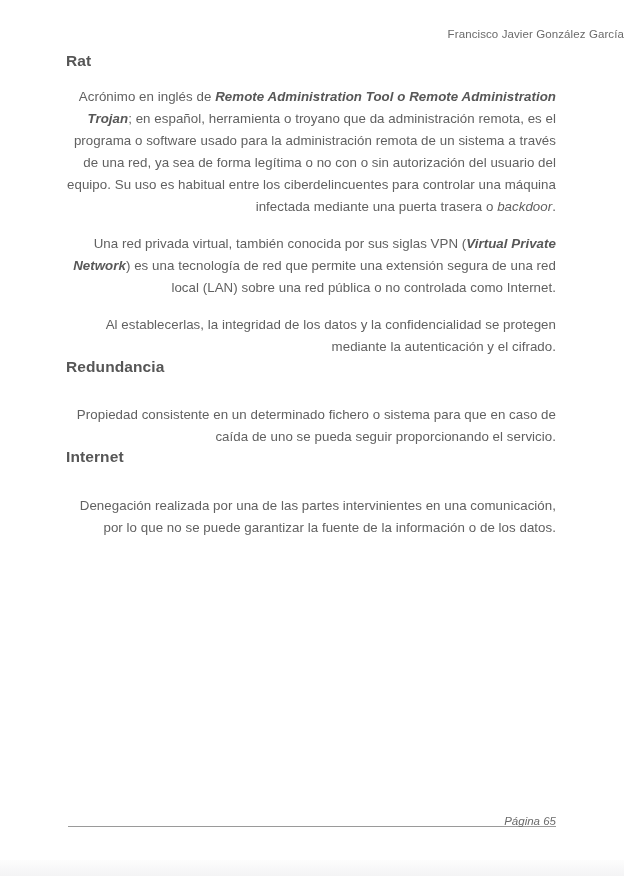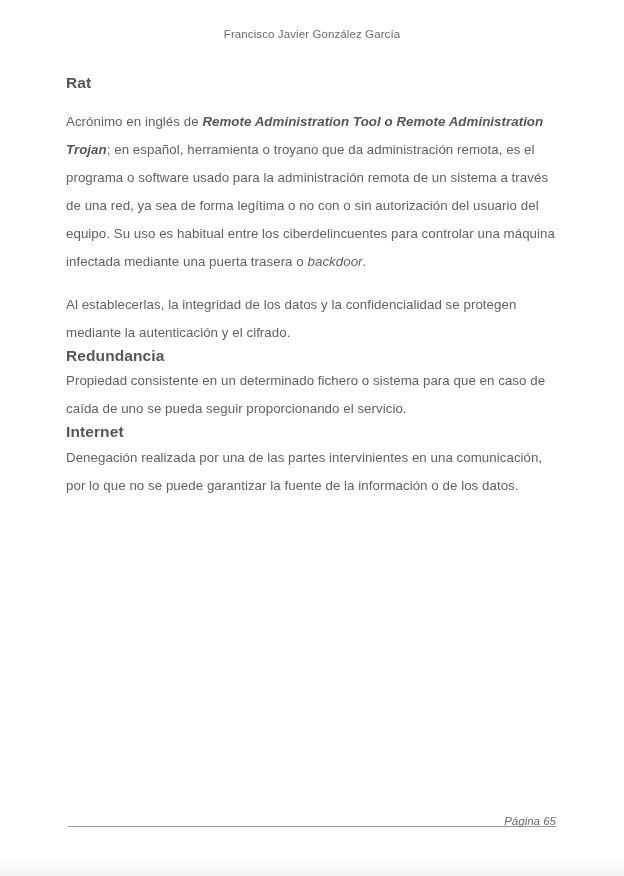--- a/index.html
+++ b/index.html
@@ -28,7 +28,7 @@
     top: 28px;
     left: 0;
     width: 624px;
-    text-align: center;
+    text-align: right;
     font-size: 11.5px;
     color: #6a6a6a;
     letter-spacing: 0.1px;

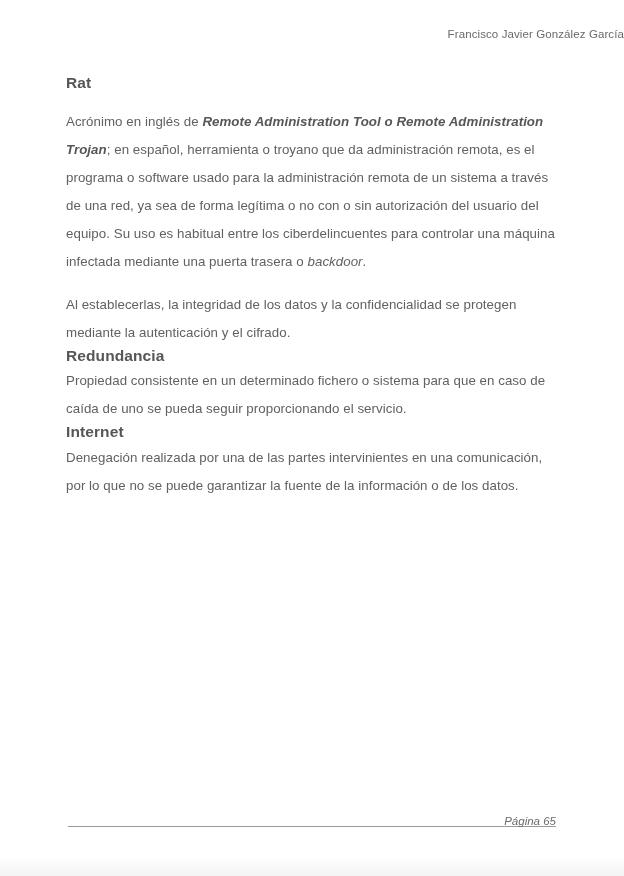--- a/index.html
+++ b/index.html
@@ -35,7 +35,7 @@
   }
   .content {
     position: absolute;
-    top: 74px;
+    top: 52px;
     left: 66px;
     width: 490px;
   }

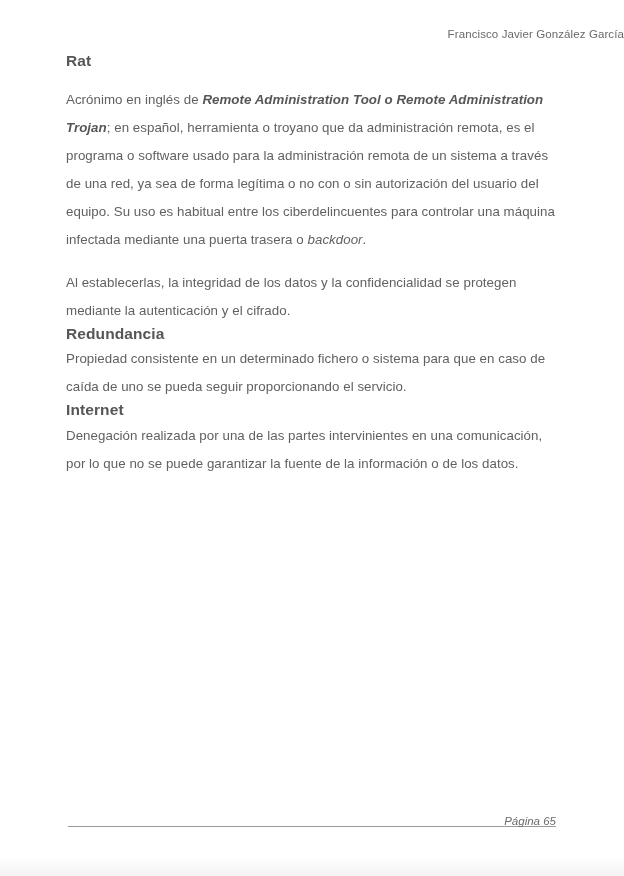--- a/index.html
+++ b/index.html
@@ -52,11 +52,11 @@
 
   p.para {
     font-size: 13.3px;
-    line-height: 28px;
+    line-height: 22px;
     color: #616161;
     margin: 15px 0 0 0;
     letter-spacing: 0.05px;
-    text-align: left;
+    text-align: right;
   }
   p.para.tight { margin-top: 2px; }
   .bi { font-weight: bold; font-style: italic; color: #575757; }

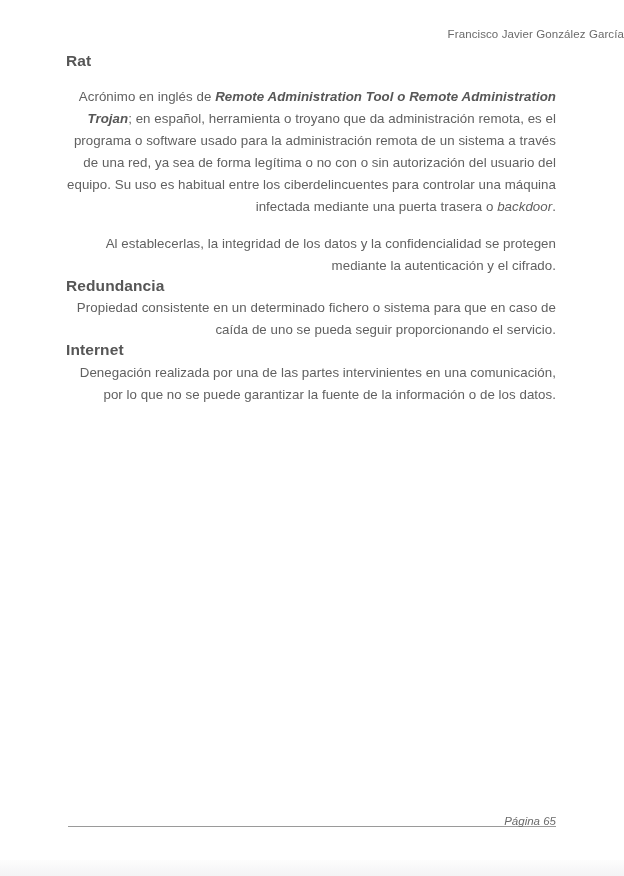--- a/index.html
+++ b/index.html
@@ -101,6 +101,7 @@
     <h2 class="section-heading block-heading-1">Rat</h2>
     <p class="para">Acrónimo en inglés de <span class="bi">Remote Administration Tool o Remote Administration Trojan</span>; en español, herramienta o troyano que da administración remota, es el programa o software usado para la administración remota de un sistema a través de una red, ya sea de forma legítima o no con o sin autorización del usuario del equipo. Su uso es habitual entre los ciberdelincuentes para controlar una máquina infectada mediante una puerta trasera o <span class="it">backdoor</span>.</p>
 
+    <p class="para">Una red privada virtual, también conocida por sus siglas VPN (<span class="bi">Virtual Private Network</span>) es una tecnología de red que permite una extensión segura de una red local (LAN) sobre una red pública o no controlada como Internet.</p>
     <p class="para">Al establecerlas, la integridad de los datos y la confidencialidad se protegen mediante la autenticación y el cifrado.</p>
 
     <h2 class="section-heading block-heading">Redundancia</h2>

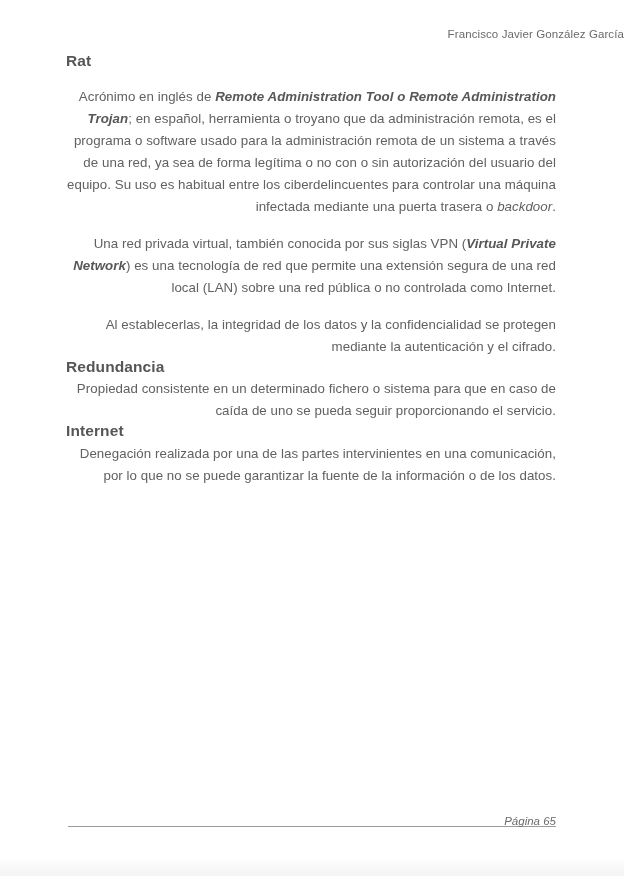--- a/index.html
+++ b/index.html
@@ -58,7 +58,7 @@
     letter-spacing: 0.05px;
     text-align: right;
   }
-  p.para.tight { margin-top: 2px; }
+  p.para.tight { margin-top: 28px; }
   .bi { font-weight: bold; font-style: italic; color: #575757; }
   .it { font-style: italic; }
 

